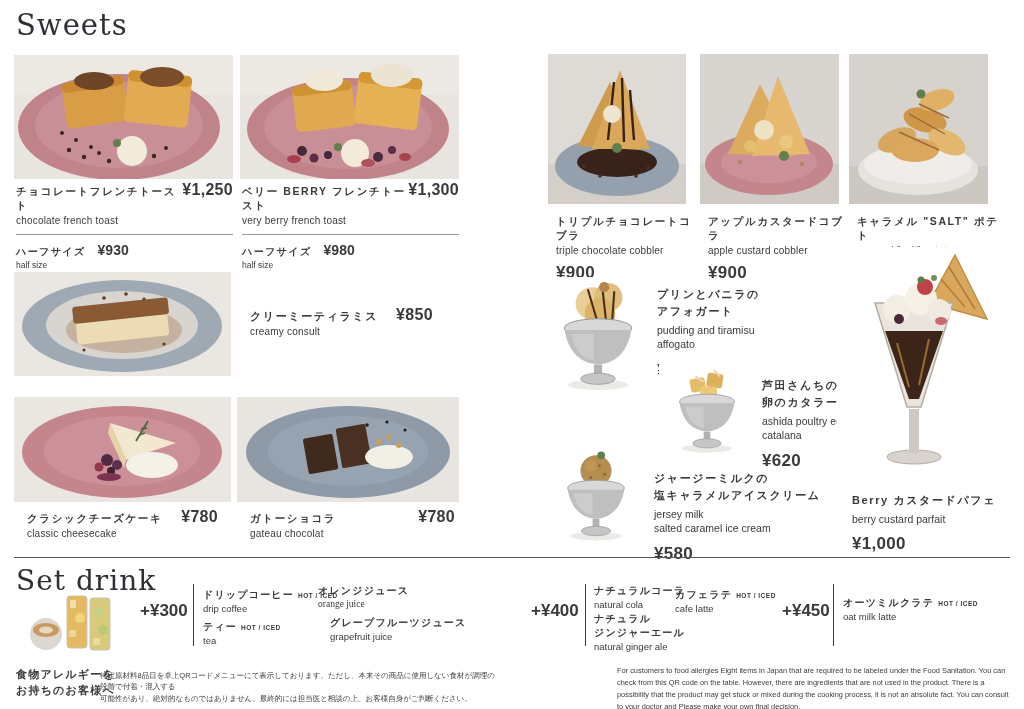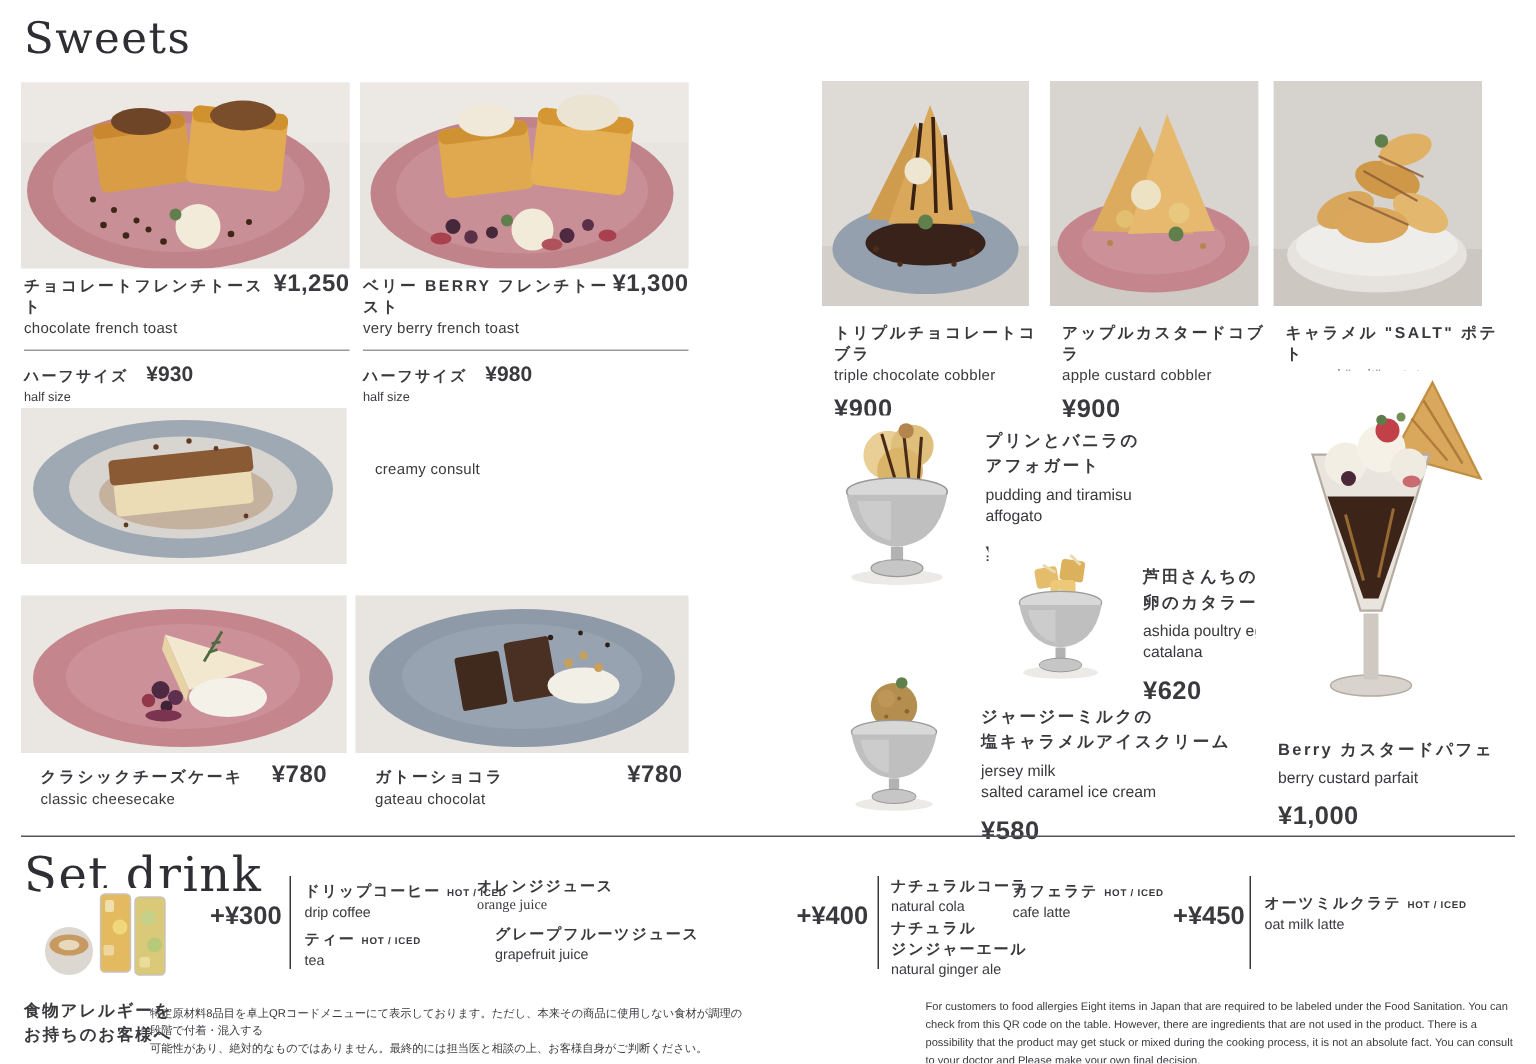--- a/index.html
+++ b/index.html
@@ -151,6 +151,7 @@
     </svg>
   </div>
   <div class="abs" style="left:250px;top:306px;">
+    <div><span class="jp-name" style="font-size:11px;">クリーミーティラミス</span><span class="price-lg" style="margin-left:18px;">¥850</span></div>
     <div class="en-name">creamy consult</div>
   </div>
 

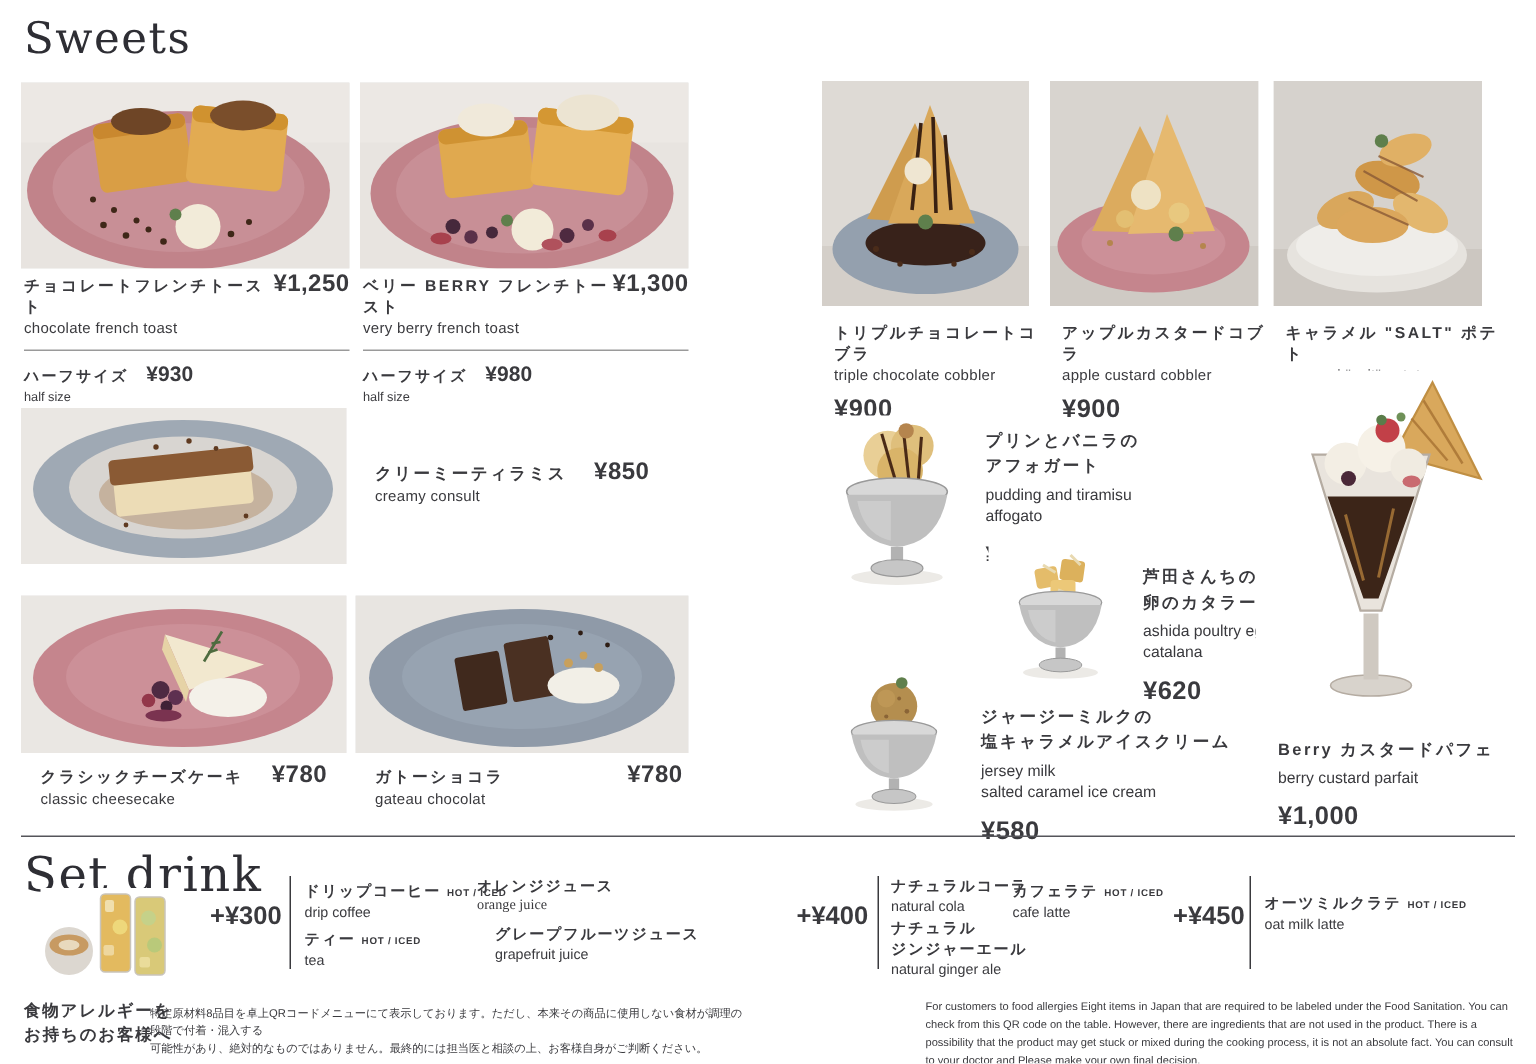--- a/index.html
+++ b/index.html
@@ -401,7 +401,7 @@
 
   <div class="divider" style="left:14px;top:557px;width:996px;"></div>
 
-  <div class="abs serif-title" style="left:16px;top:564px;font-size:32px;">Set drink</div>
+  <div class="abs serif-title" style="left:16px;top:564px;font-size:28px;">Set drink</div>
 
   <div class="photo" style="left:27px;top:592px;width:90px;height:62px;background:#fff;">
     <svg viewBox="0 0 90 62">

